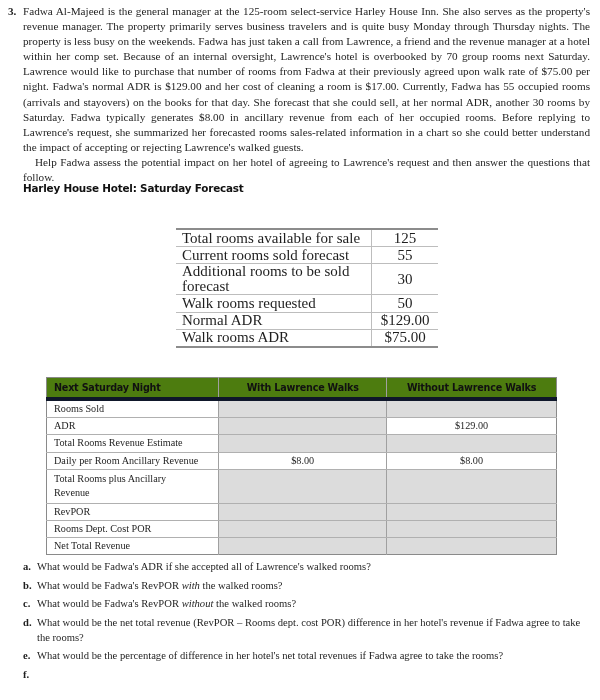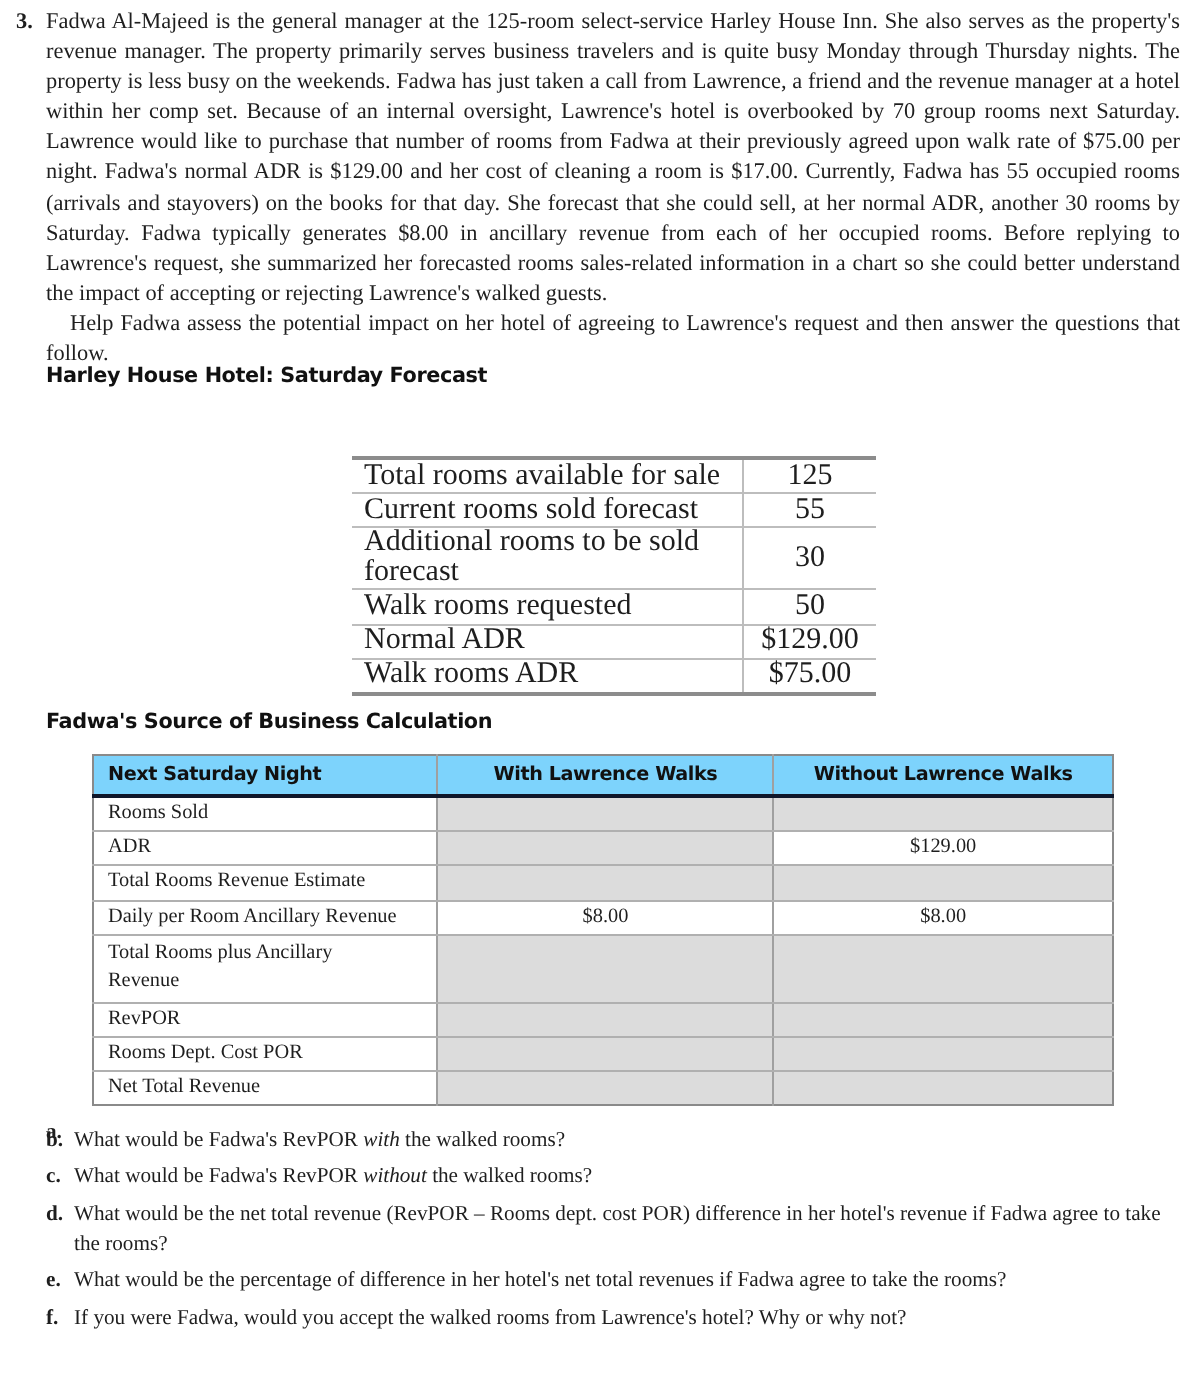--- a/index.html
+++ b/index.html
@@ -211,7 +211,6 @@
     </tbody>
   </table>
 
-  <div class="heading h-source">Fadwa's Source of Business Calculation</div>
 
   <table class="source">
     <thead>

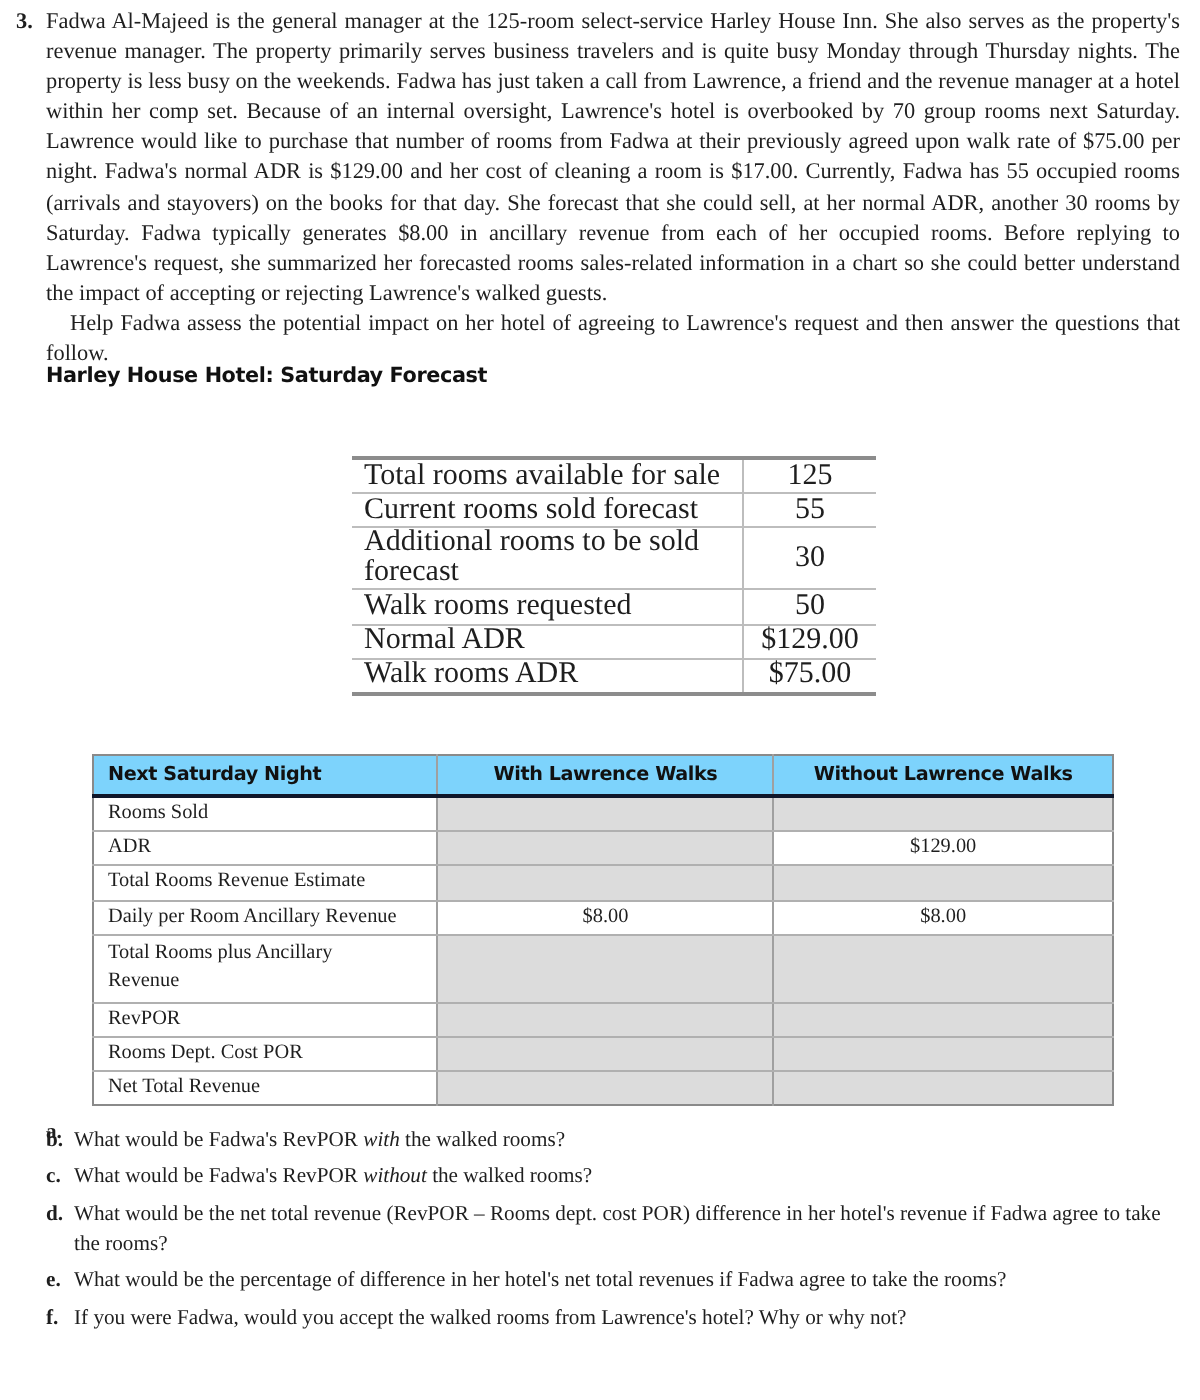--- a/index.html
+++ b/index.html
@@ -109,8 +109,8 @@
       height: 19px;
       padding: 0;
       text-align: center;
-      border-bottom: 2px solid #0f172a;
-      background: #7dd3fc;
+      border-bottom: 4px solid #0f172a;
+      background: #4d7c0f;
       color: #111;
       letter-spacing: -0.2px;
     }

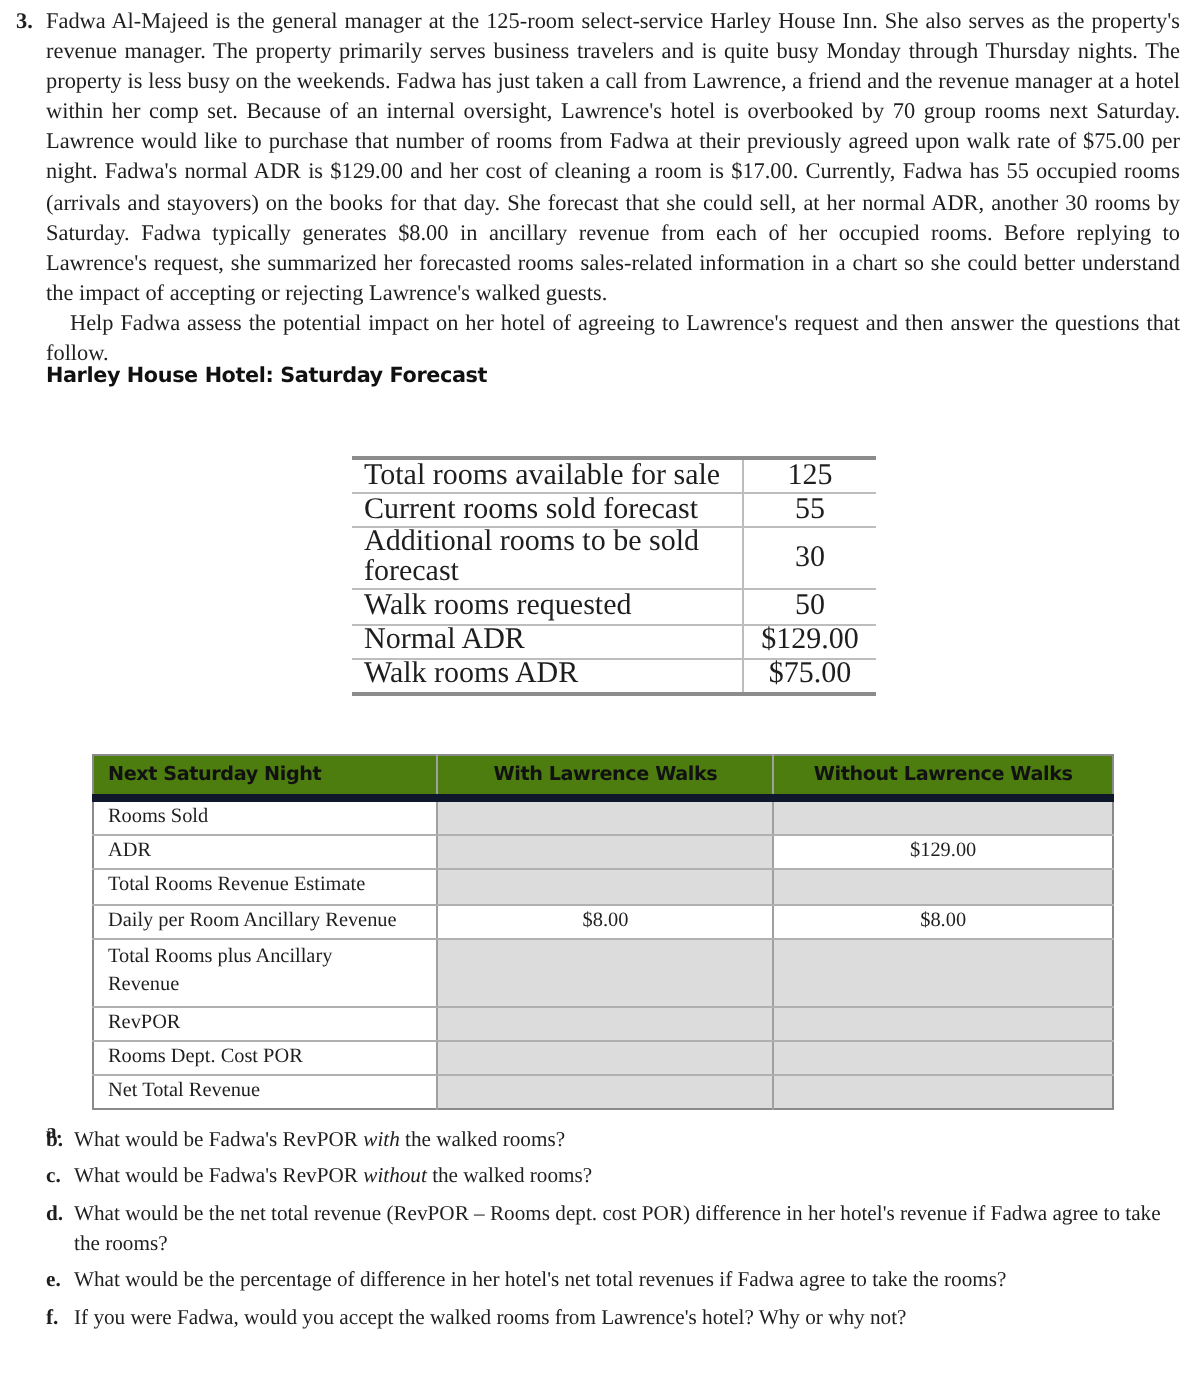--- a/index.html
+++ b/index.html
@@ -267,6 +267,7 @@
   <ul class="questions">
     <li>
       <span class="qletter">a.</span>
+      <span>What would be Fadwa's ADR if she accepted all of Lawrence's walked rooms?</span>
     </li>
     <li>
       <span class="qletter">b.</span>

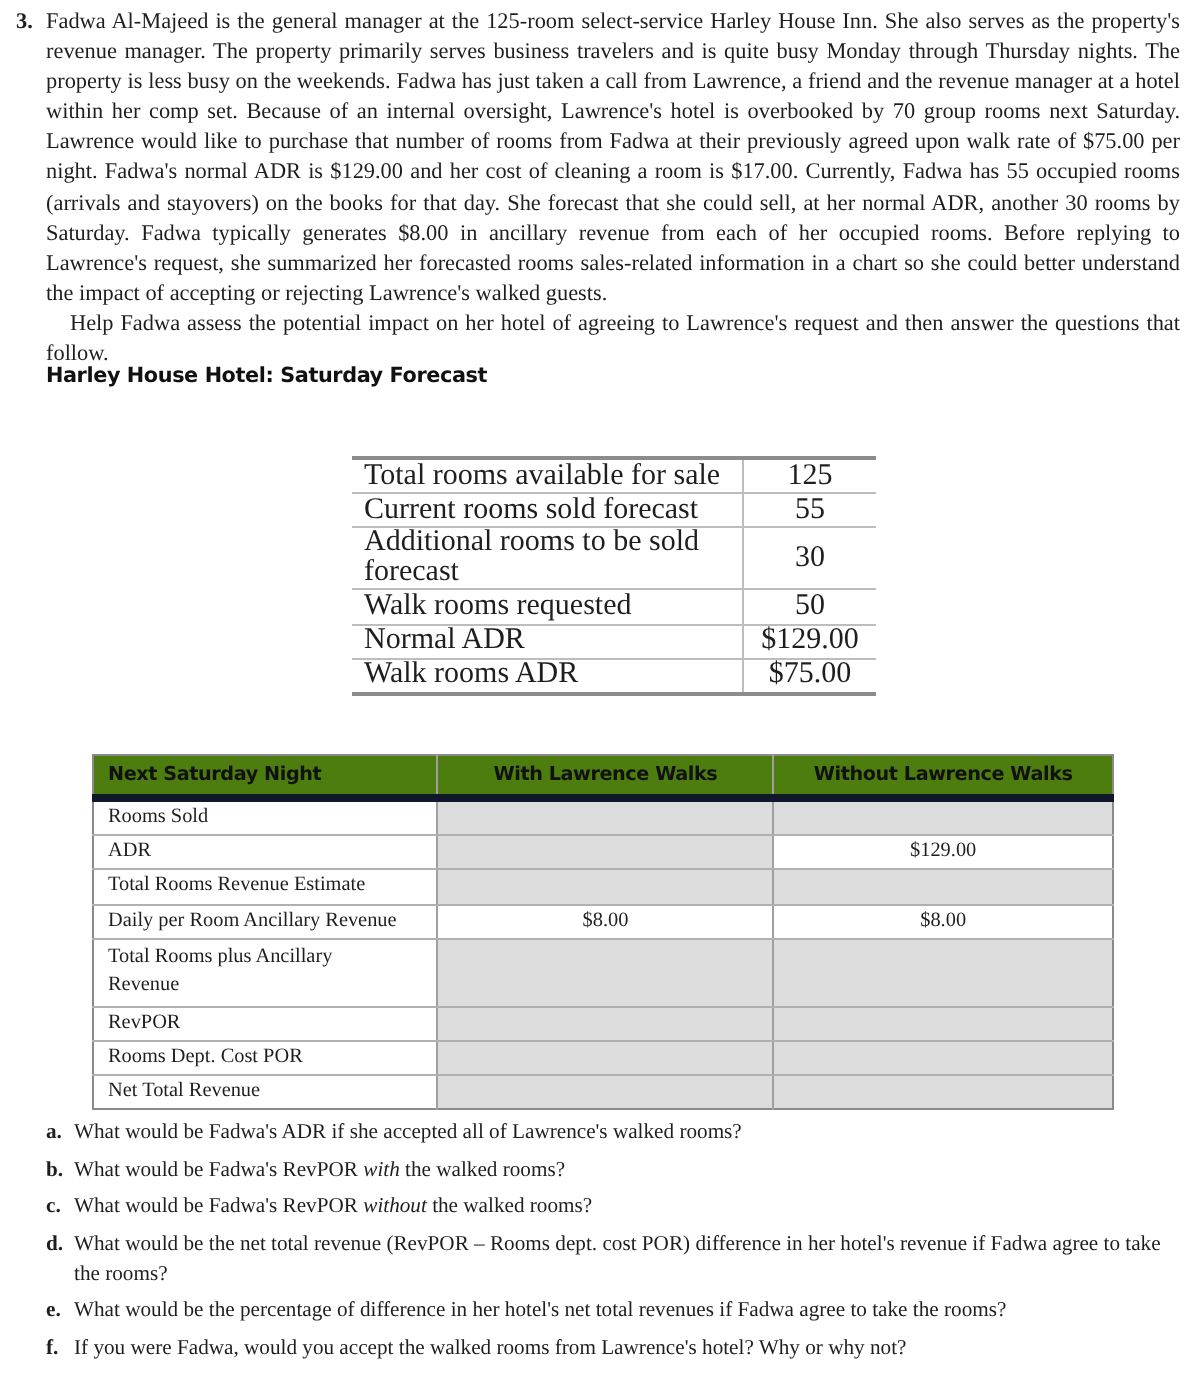--- a/index.html
+++ b/index.html
@@ -287,7 +287,6 @@
     </li>
     <li>
       <span class="qletter">f.</span>
-      <span>If you were Fadwa, would you accept the walked rooms from Lawrence's hotel? Why or why not?</span>
     </li>
   </ul>
 

